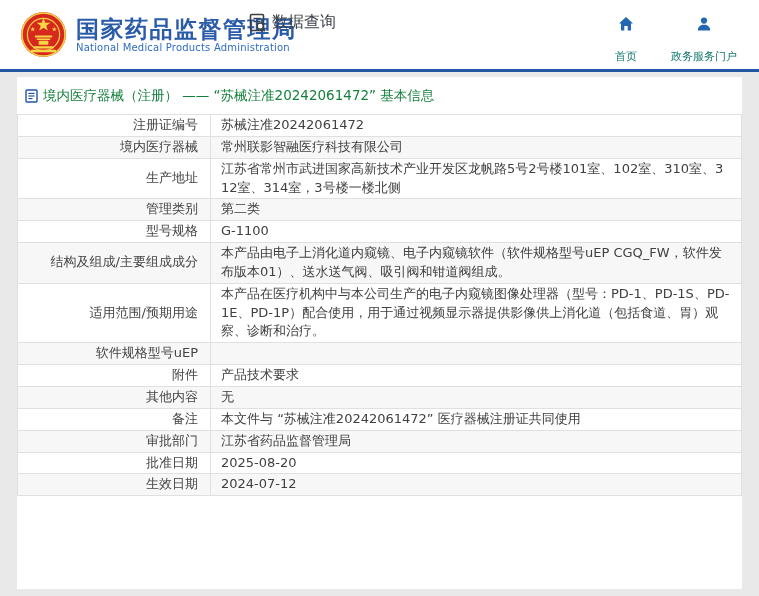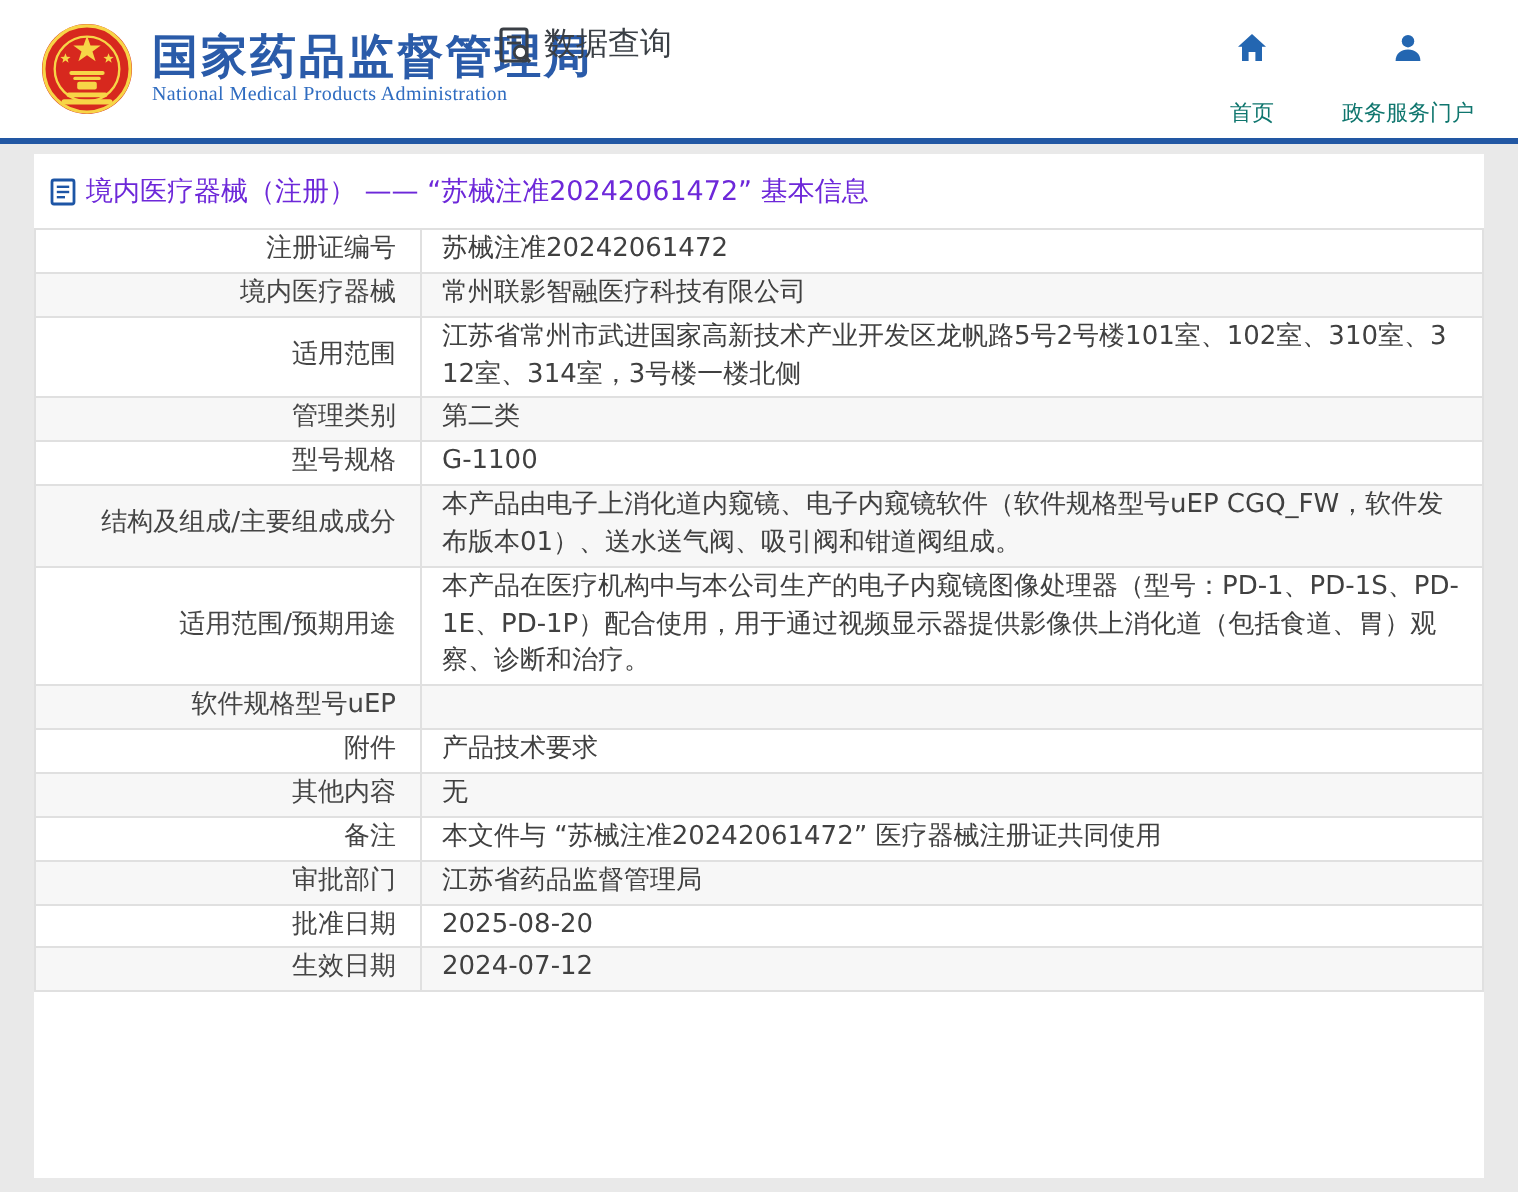--- a/index.html
+++ b/index.html
@@ -28,7 +28,7 @@
     line-height:1.15; white-space:nowrap;
   }
   .logo-text .en {
-    font-size:10px; color:#2f6cc0; letter-spacing:.2px; white-space:nowrap;font-family:Liberation Serif, serif;
+    font-size:10px; color:#2f6cc0; letter-spacing:.2px; white-space:nowrap;
   }
   .data-query {
     position:absolute; left:248px; top:12px;

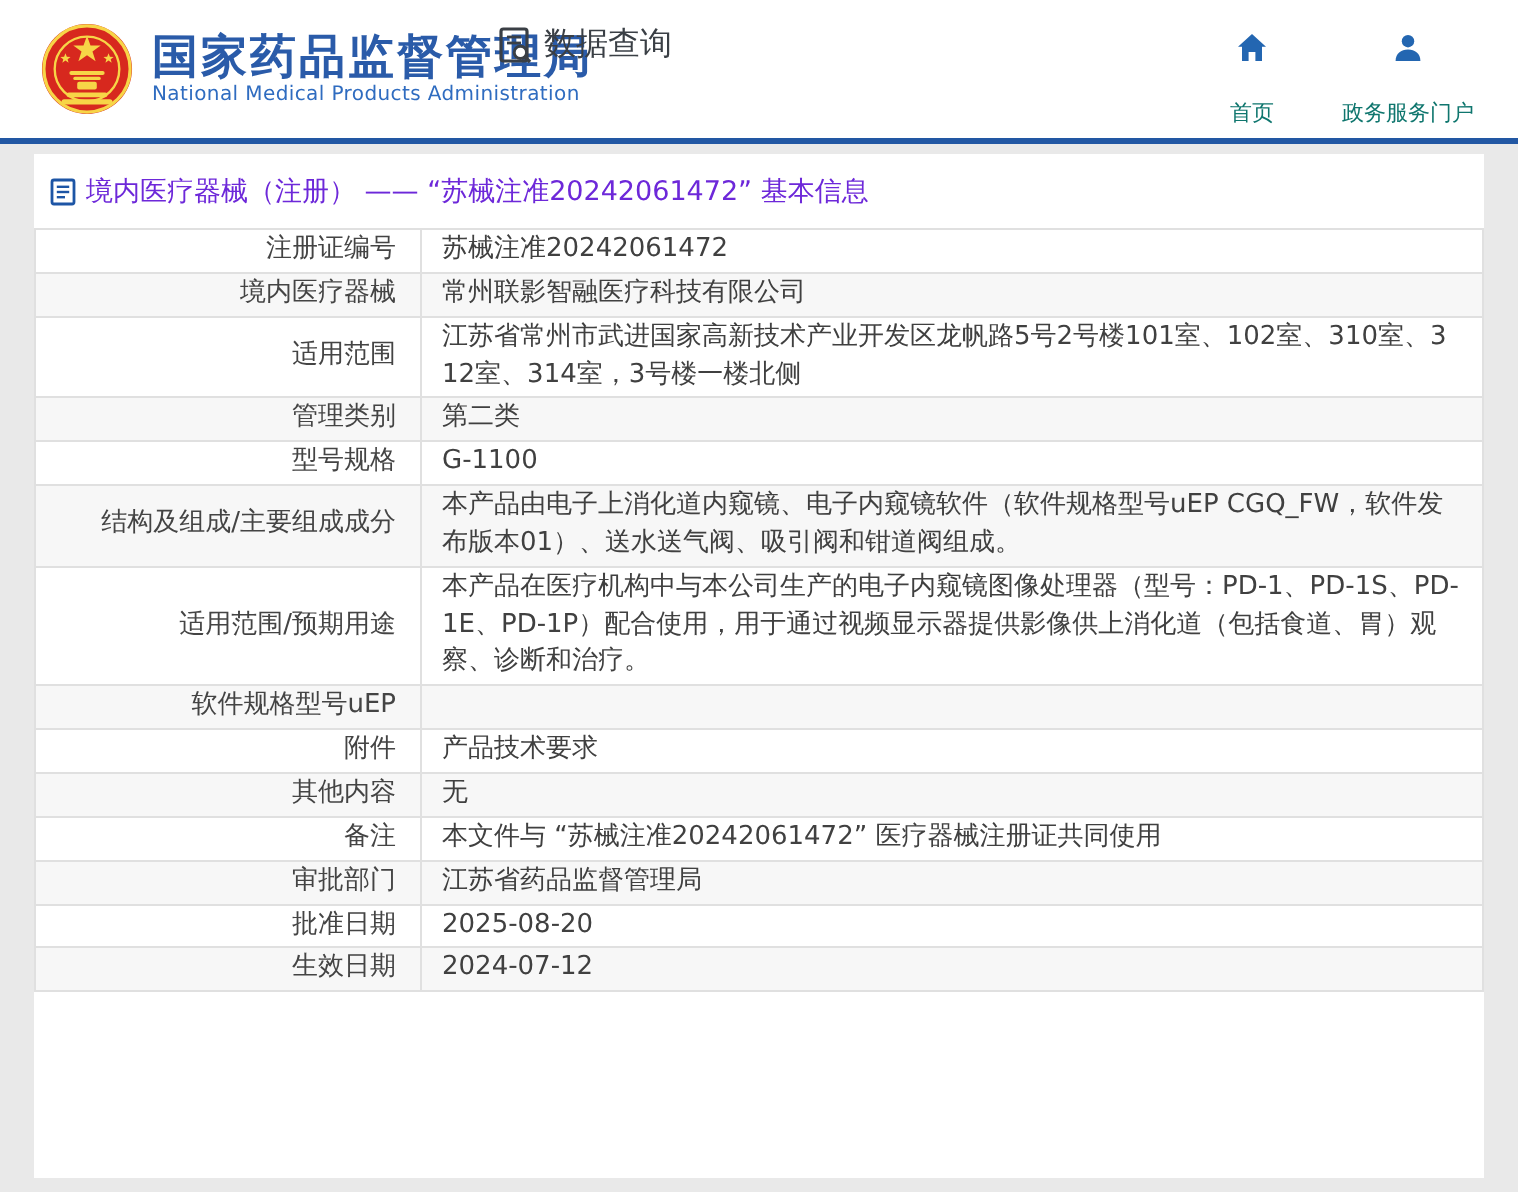--- a/index.html
+++ b/index.html
@@ -56,7 +56,7 @@
   .breadcrumb {
     display:flex; align-items:center; gap:5px;
     padding:10px 8px 9px 8px;
-    font-size:13.5px; color:#6d28d9;
+    font-size:13.5px; color:#15803d;
     white-space:nowrap; overflow:hidden;
   }
   .breadcrumb svg { width:13px; height:14px; flex:0 0 auto; }

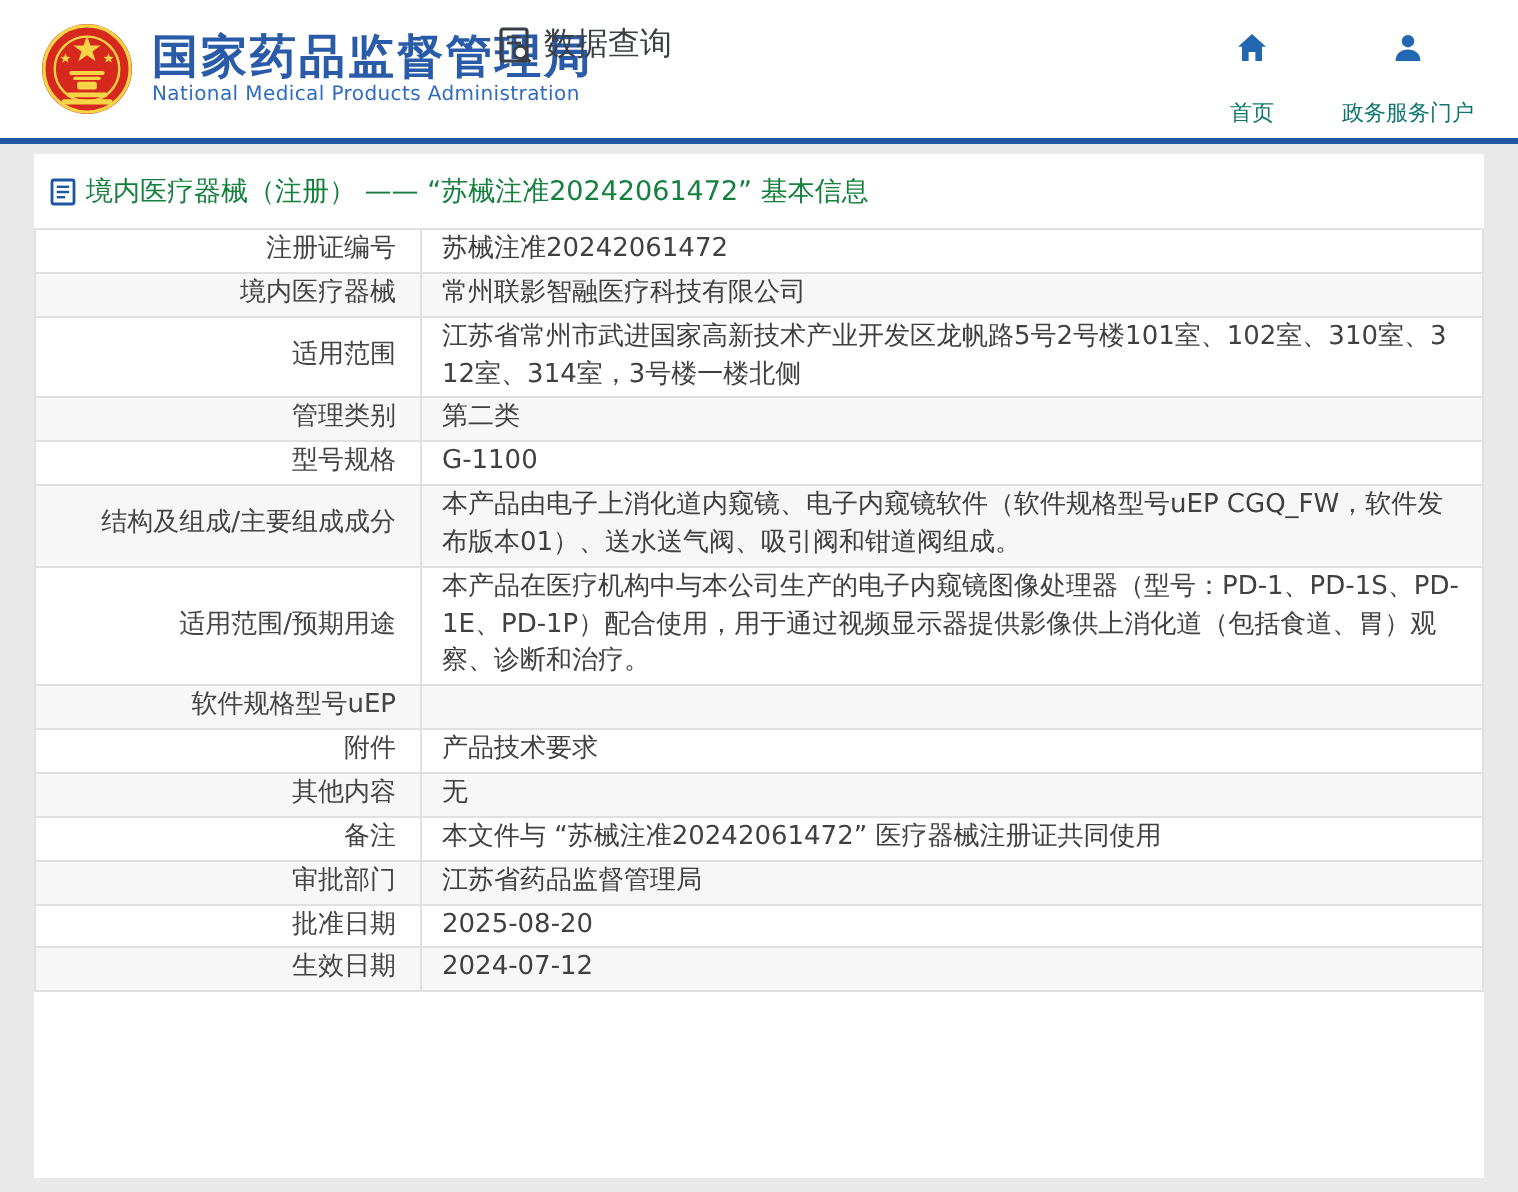--- a/index.html
+++ b/index.html
@@ -159,7 +159,7 @@
         <td>常州联影智融医疗科技有限公司</td>
       </tr>
       <tr>
-        <td class="lbl">适用范围</td>
+        <td class="lbl">生产地址</td>
         <td>江苏省常州市武进国家高新技术产业开发区龙帆路5号2号楼101室、102室、310室、312室、314室，3号楼一楼北侧</td>
       </tr>
       <tr>

